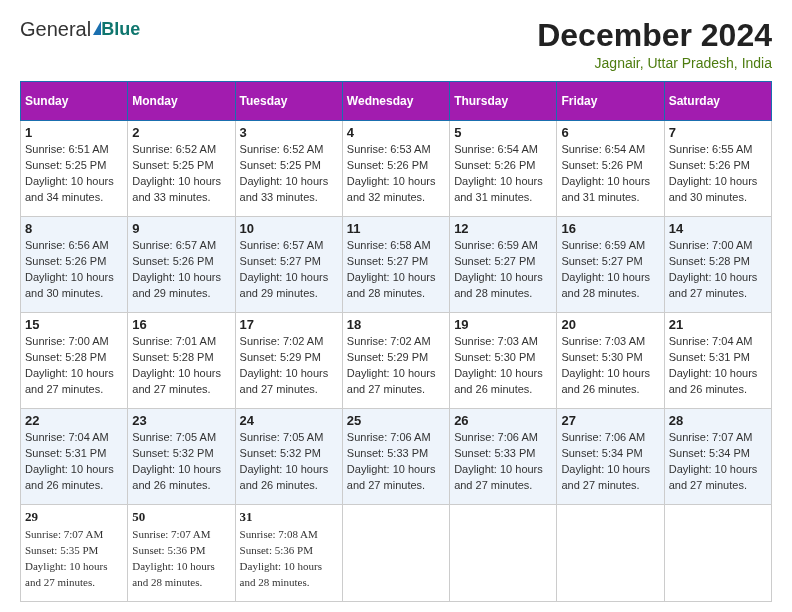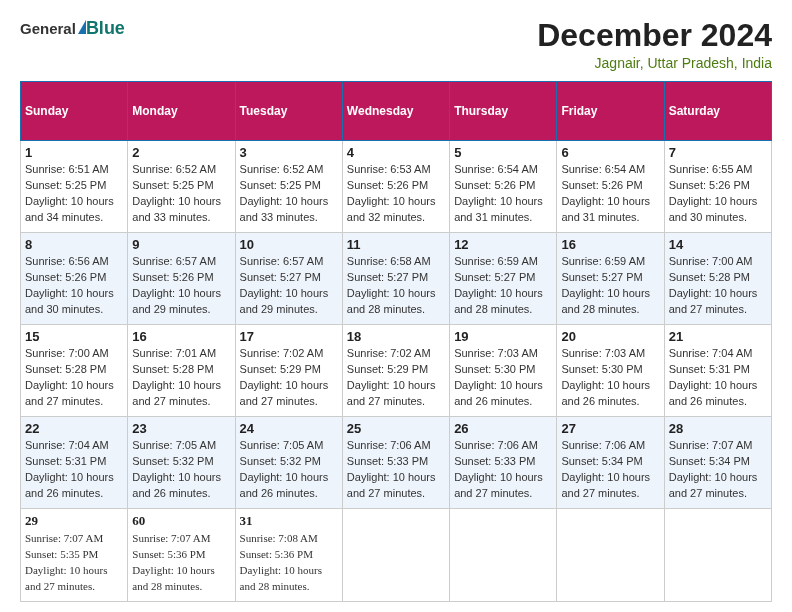--- a/index.html
+++ b/index.html
@@ -35,7 +35,7 @@
       font-weight: bold;
       color: #333;
     }
-    .logo-general { color: #333; font-weight: bold; font-size: 15px; }
+    .logo-general { color: #333; font-weight: normal; font-size: 20px; }
     .logo-blue { color: #0f766e; font-weight: bold; font-size: 18px; }
     .logo-icon {
       display: inline-block;

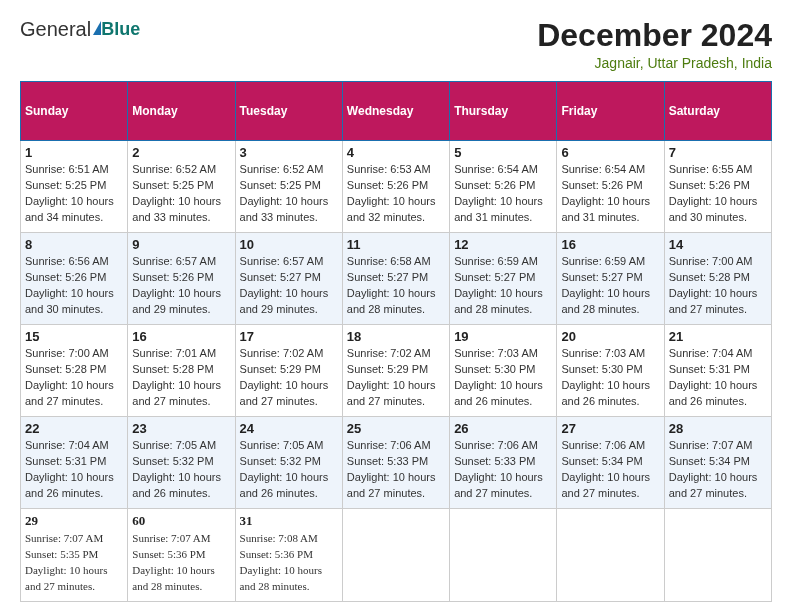--- a/index.html
+++ b/index.html
@@ -70,11 +70,11 @@
       table-layout: fixed;
     }
     .calendar th {
-      background: #be185d;
+      background: #a21caf;
       color: #fff;
       font-size: 12px;
       font-weight: bold;
-      padding: 22px 4px;
+      padding: 12px 4px;
       text-align: left;
       border: 1px solid #1a6faf;
       margin-left: 23px;

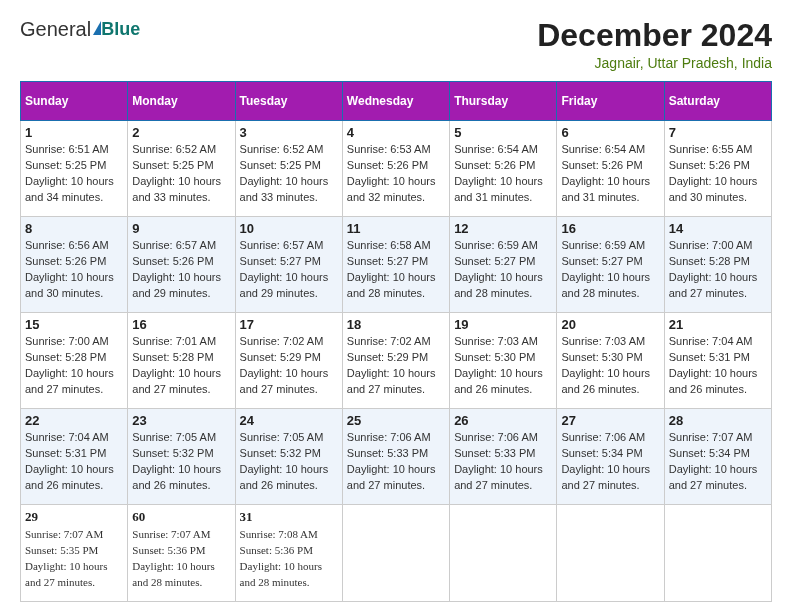--- a/index.html
+++ b/index.html
@@ -268,7 +268,7 @@
             <div class="day-info">Sunrise: 7:07 AM<br>Sunset: 5:35 PM<br>Daylight: 10 hours and 27 minutes.</div>
           </td>
           <td>
-            <span class="day-num">60</span>
+            <span class="day-num">50</span>
             <div class="day-info">Sunrise: 7:07 AM<br>Sunset: 5:36 PM<br>Daylight: 10 hours and 28 minutes.</div>
           </td>
           <td>

